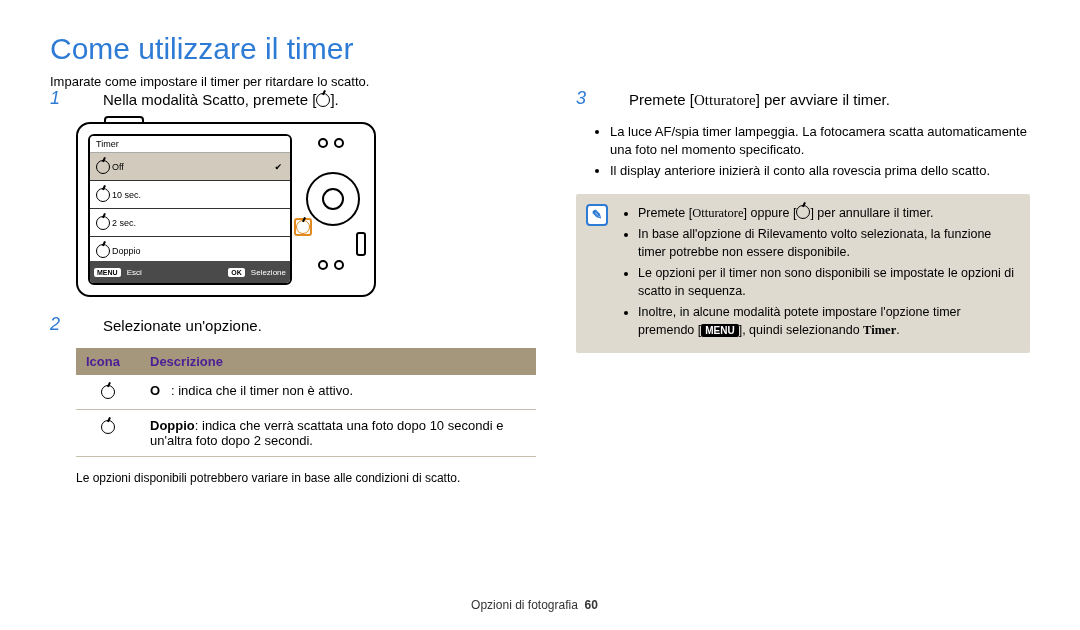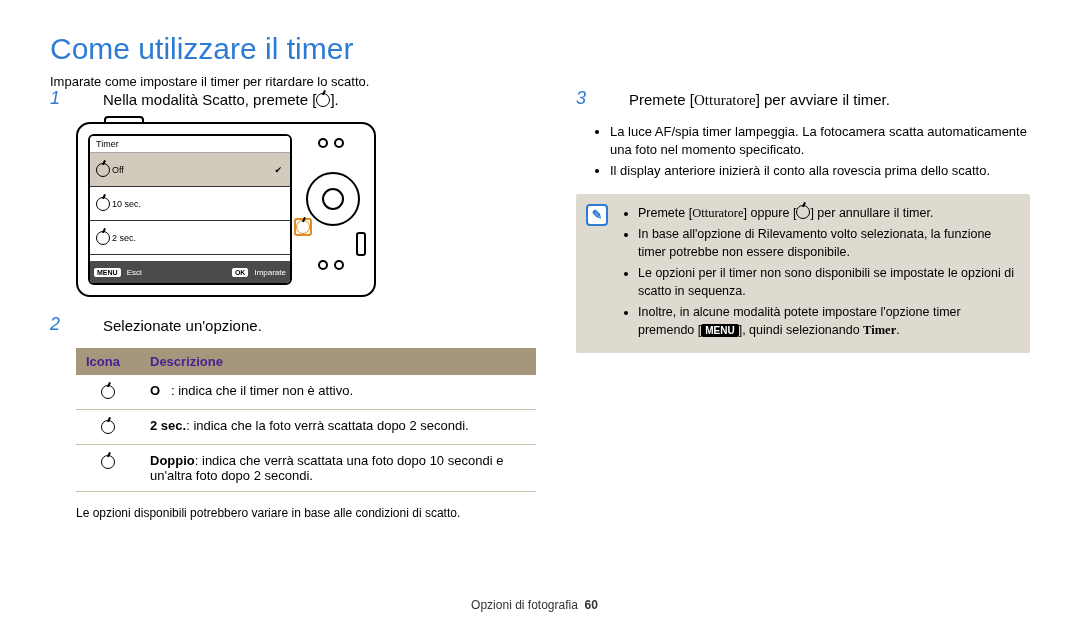--- a/index.html
+++ b/index.html
@@ -78,7 +78,7 @@
     align-items: center;
     font-size: 9px;
     padding: 2px 6px;
-    height: 34px;
+    height: 28px;
     border-bottom: 1px solid #333;
     position: relative;
   }

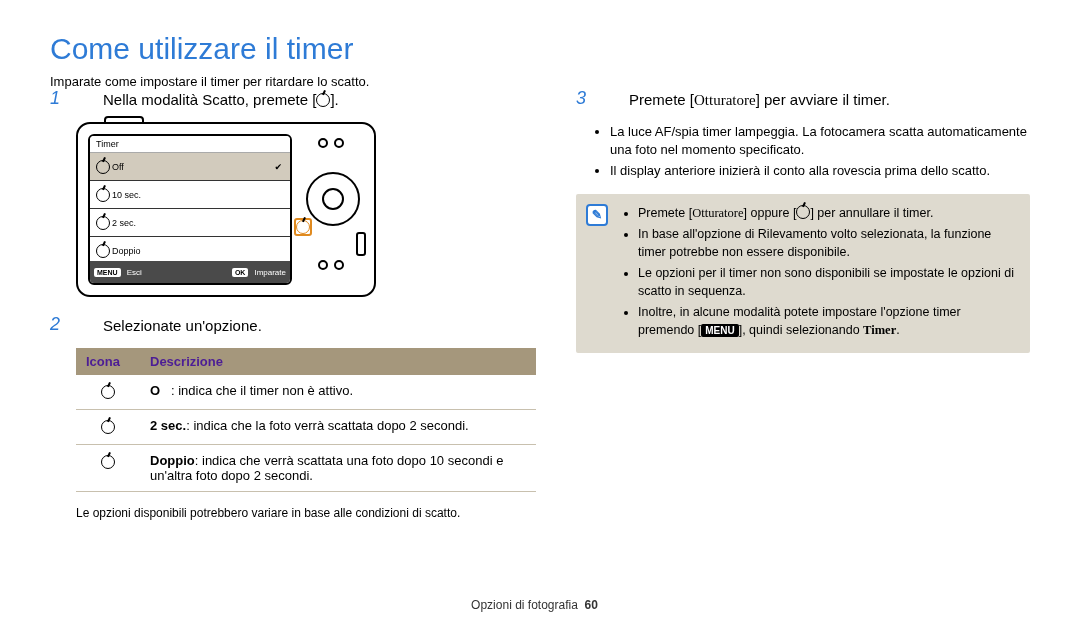--- a/index.html
+++ b/index.html
@@ -245,7 +245,7 @@
             <span>Esci</span>
             <span style="flex:1"></span>
             <span class="lcd-tag">OK</span>
-            <span>Imparate</span>
+            <span>Selezione</span>
           </div>
         </div>
         <div class="small-dots">

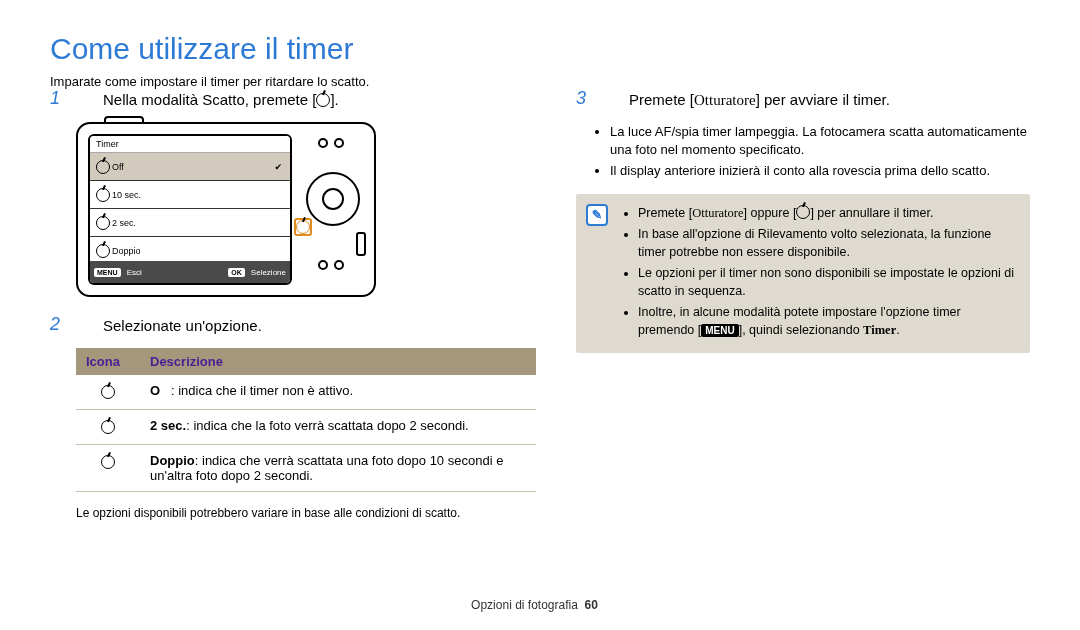--- a/index.html
+++ b/index.html
@@ -283,10 +283,6 @@
         </tr>
         <tr>
           <td class="ic"><span class="timer-glyph"></span></td>
-          <td><span class="bold">2 sec.</span><span>: indica che la foto verrà scattata dopo 2 secondi.</span></td>
-        </tr>
-        <tr>
-          <td class="ic"><span class="timer-glyph"></span></td>
           <td><span class="bold">Doppio</span><span>: indica che verrà scattata una foto dopo 10 secondi e un'altra foto dopo 2 secondi.</span></td>
         </tr>
       </tbody>

